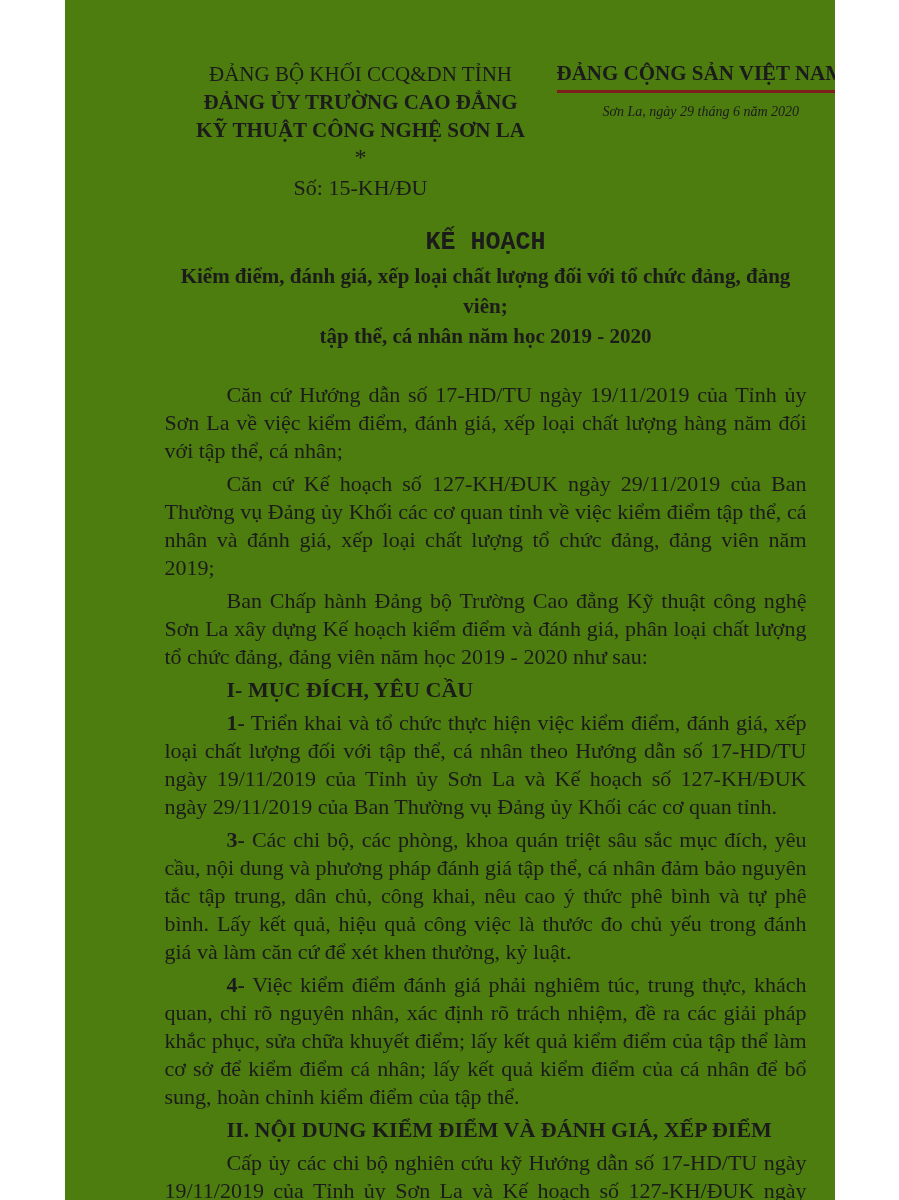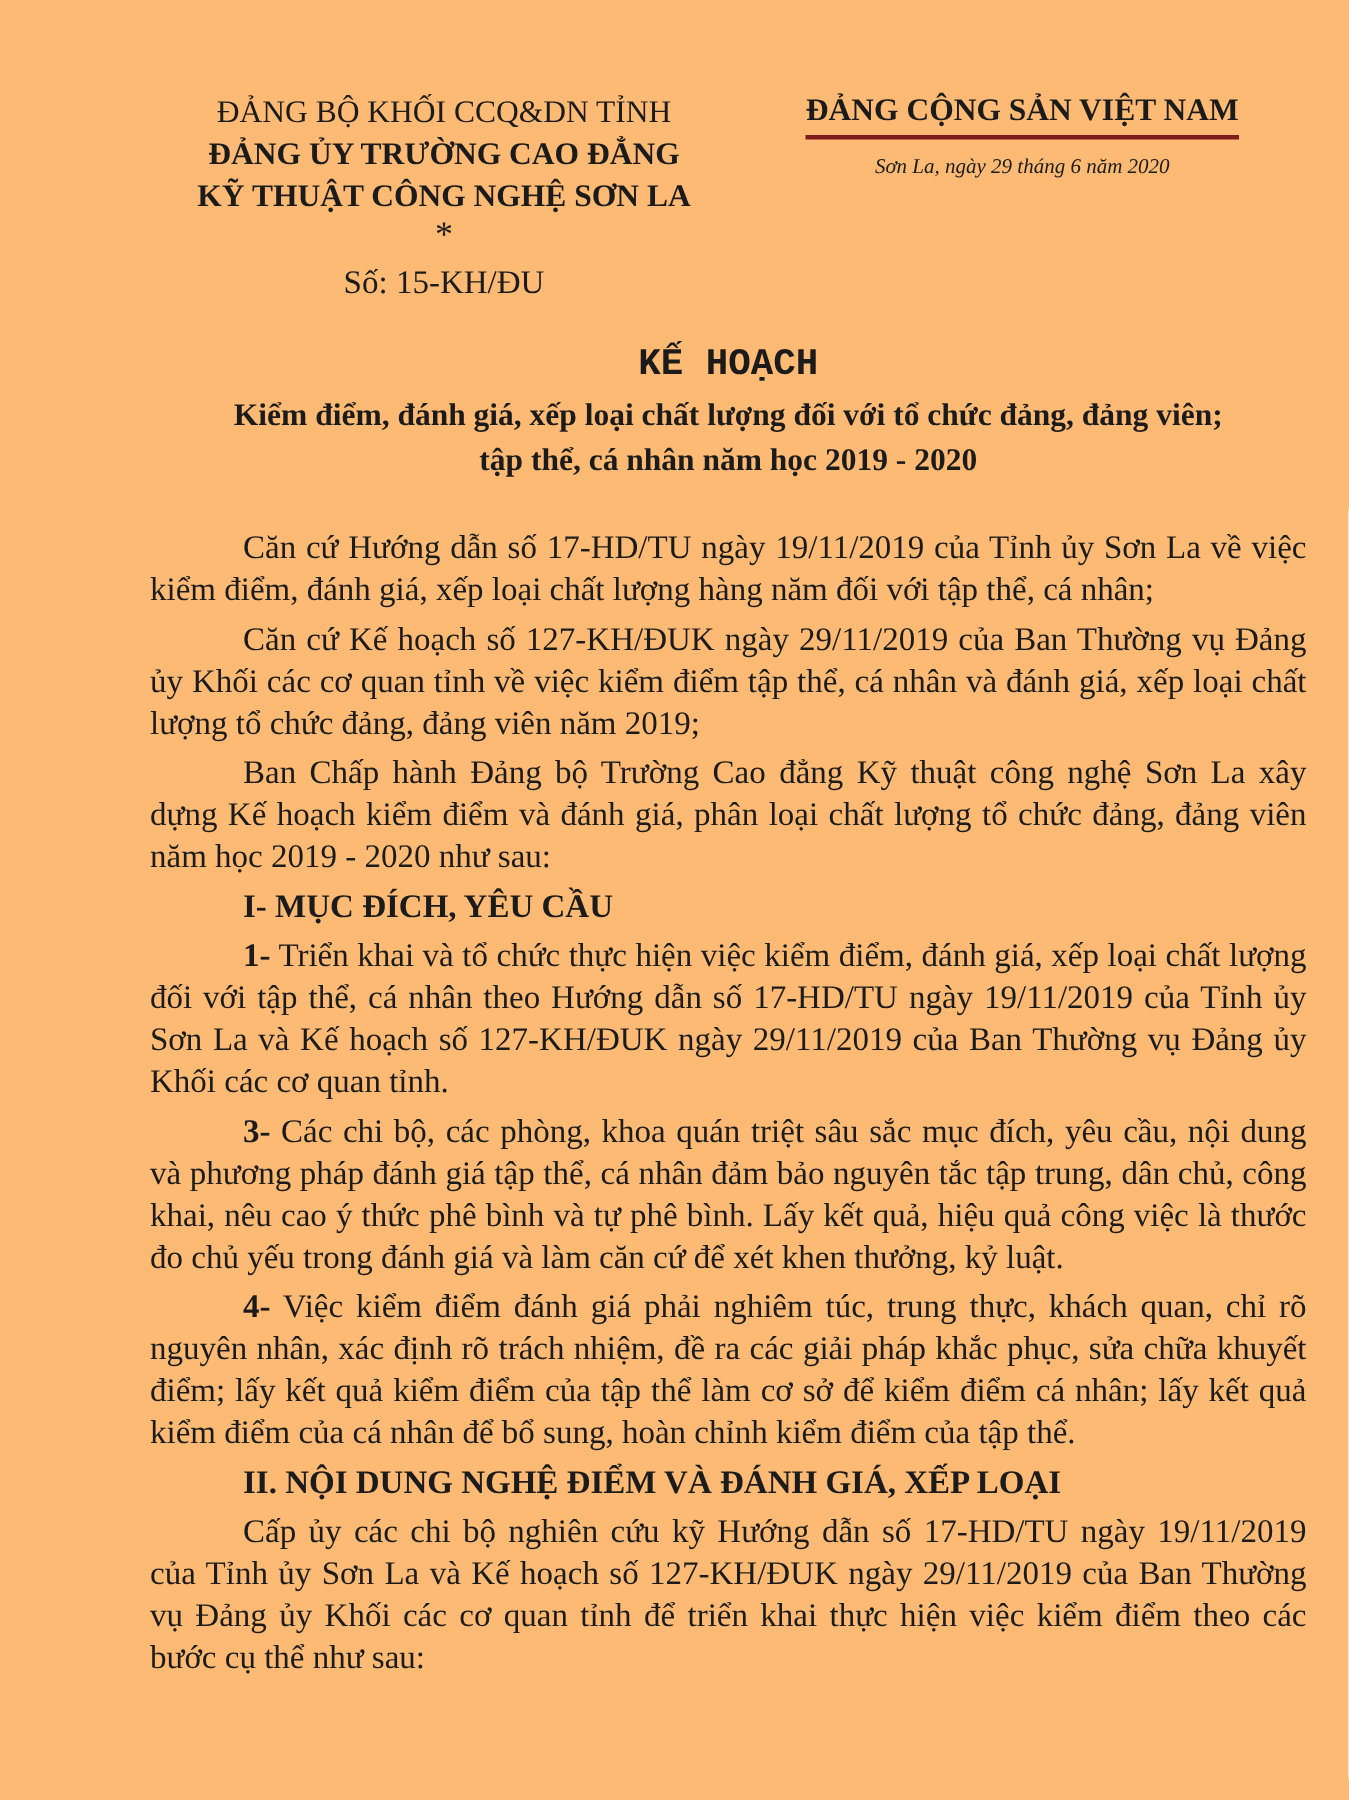--- a/index.html
+++ b/index.html
@@ -5,10 +5,10 @@
   html, body { margin: 0; padding: 0; background: #ffffff; }
   .page {
     position: relative;
-    width: 899px;
+    width: 770px;
     height: 1200px;
     margin: 0 auto;
-    background: #fdba74;
+    background: #4d7c0f;
     color: #1b1b1b;
     font-family: "Liberation Serif", "DejaVu Serif", serif;
     box-sizing: border-box;

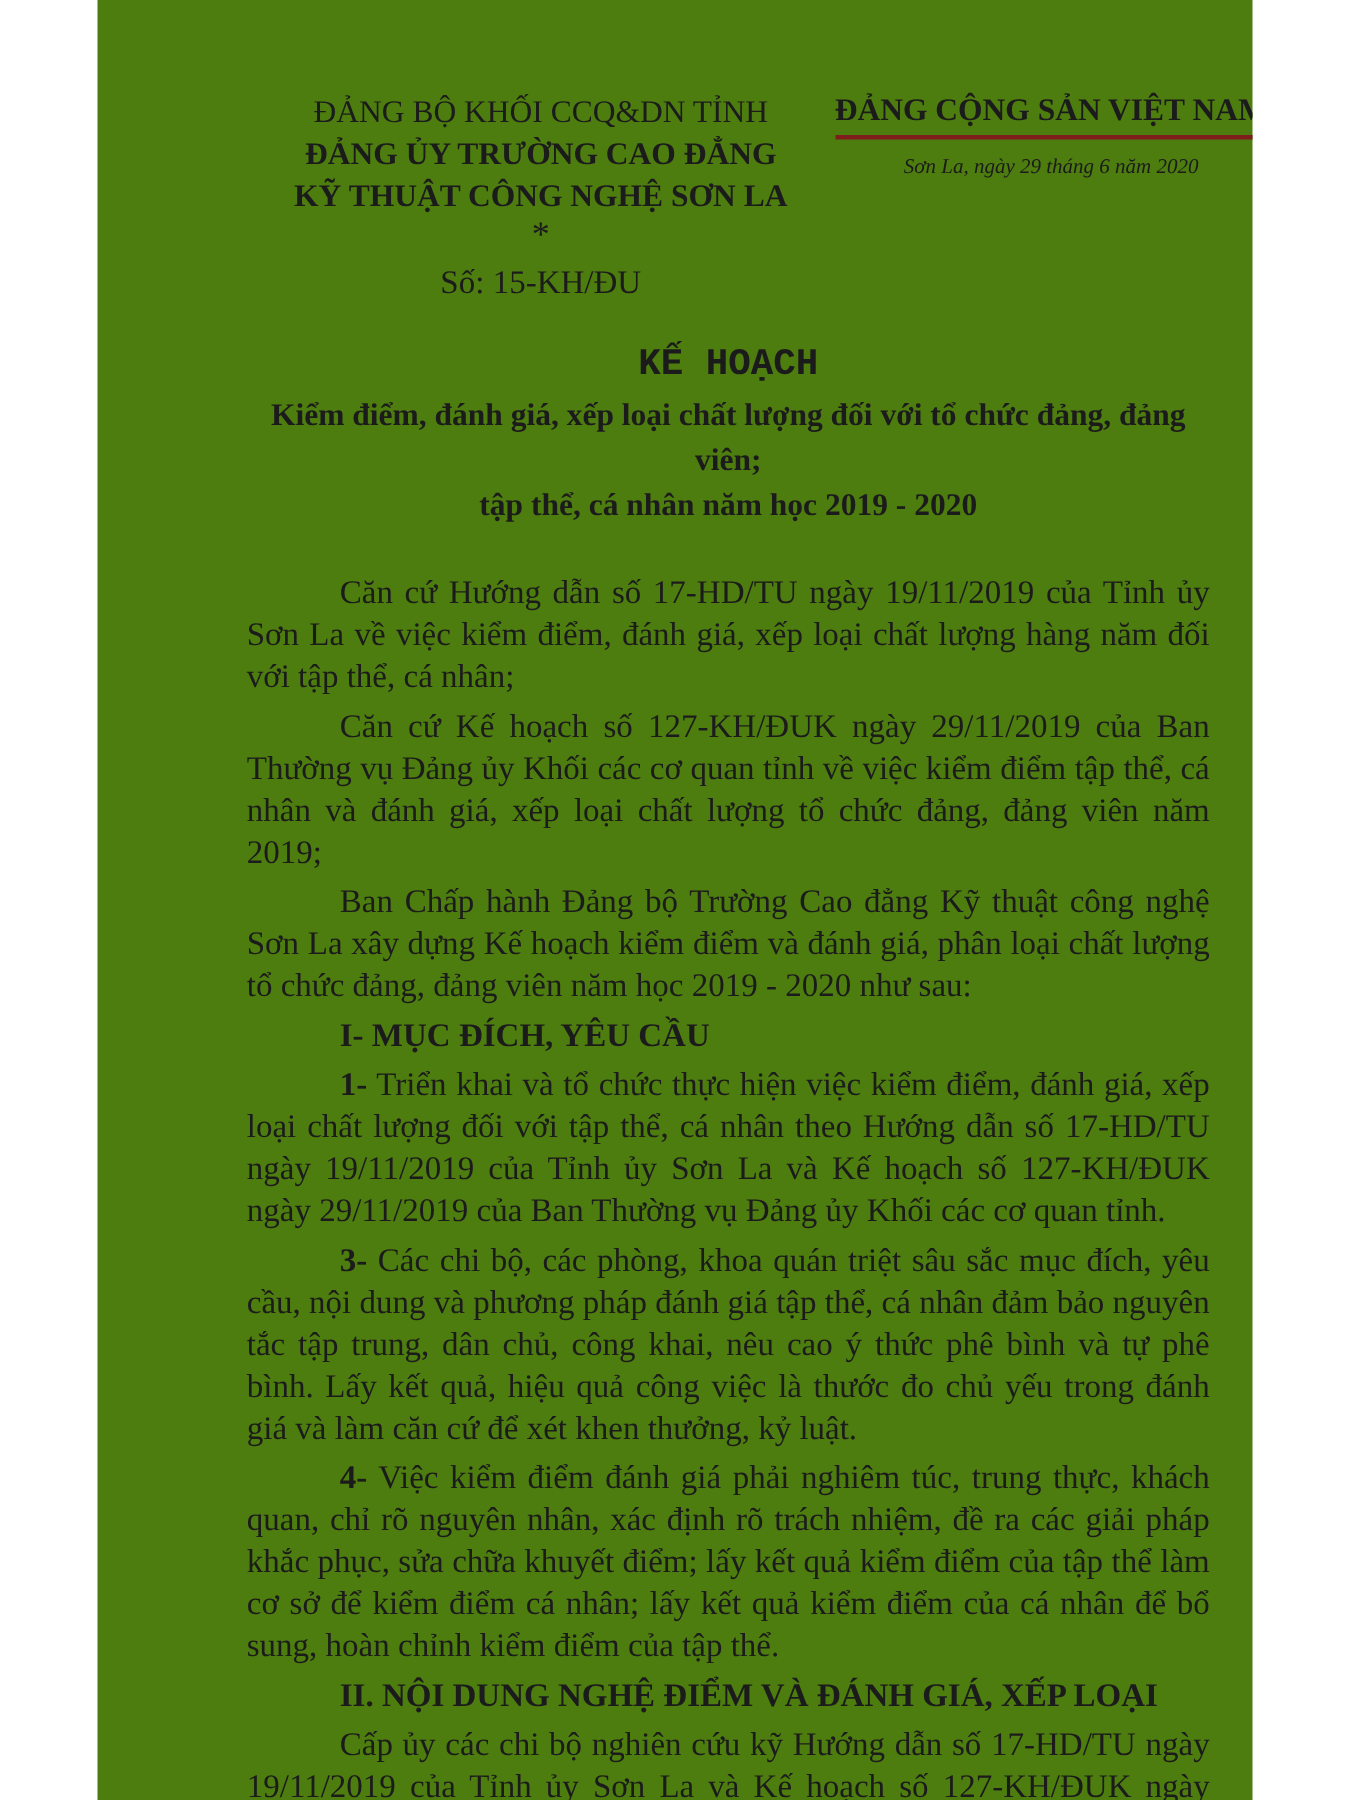--- a/index.html
+++ b/index.html
@@ -79,7 +79,7 @@
     <p class="para"><span class="marker">3-</span><span> Các chi bộ, các phòng, khoa quán triệt sâu sắc mục đích, yêu cầu, nội dung và phương pháp đánh giá tập thể, cá nhân đảm bảo nguyên tắc tập trung, dân chủ, công khai, nêu cao ý thức phê bình và tự phê bình. Lấy kết quả, hiệu quả công việc là thước đo chủ yếu trong đánh giá và làm căn cứ để xét khen thưởng, kỷ luật.</span></p>
     <p class="para"><span class="marker">4-</span><span> Việc kiểm điểm đánh giá phải nghiêm túc, trung thực, khách quan, chỉ rõ nguyên nhân, xác định rõ trách nhiệm, đề ra các giải pháp khắc phục, sửa chữa khuyết điểm; lấy kết quả kiểm điểm của tập thể làm cơ sở để kiểm điểm cá nhân; lấy kết quả kiểm điểm của cá nhân để bổ sung, hoàn chỉnh kiểm điểm của tập thể.</span></p>
 
-    <p class="para heading">II. NỘI DUNG NGHỆ ĐIỂM VÀ ĐÁNH GIÁ, XẾP LOẠI</p>
+    <p class="para heading">II. NỘI DUNG KIỂM ĐIỂM VÀ ĐÁNH GIÁ, XẾP ĐIỂM</p>
 
     <p class="para">Cấp ủy các chi bộ nghiên cứu kỹ Hướng dẫn số 17-HD/TU ngày 19/11/2019 của Tỉnh ủy Sơn La và Kế hoạch số 127-KH/ĐUK ngày 29/11/2019 của Ban Thường vụ Đảng ủy Khối các cơ quan tỉnh để triển khai thực hiện việc kiểm điểm theo các bước cụ thể như sau:</p>
   </div>

